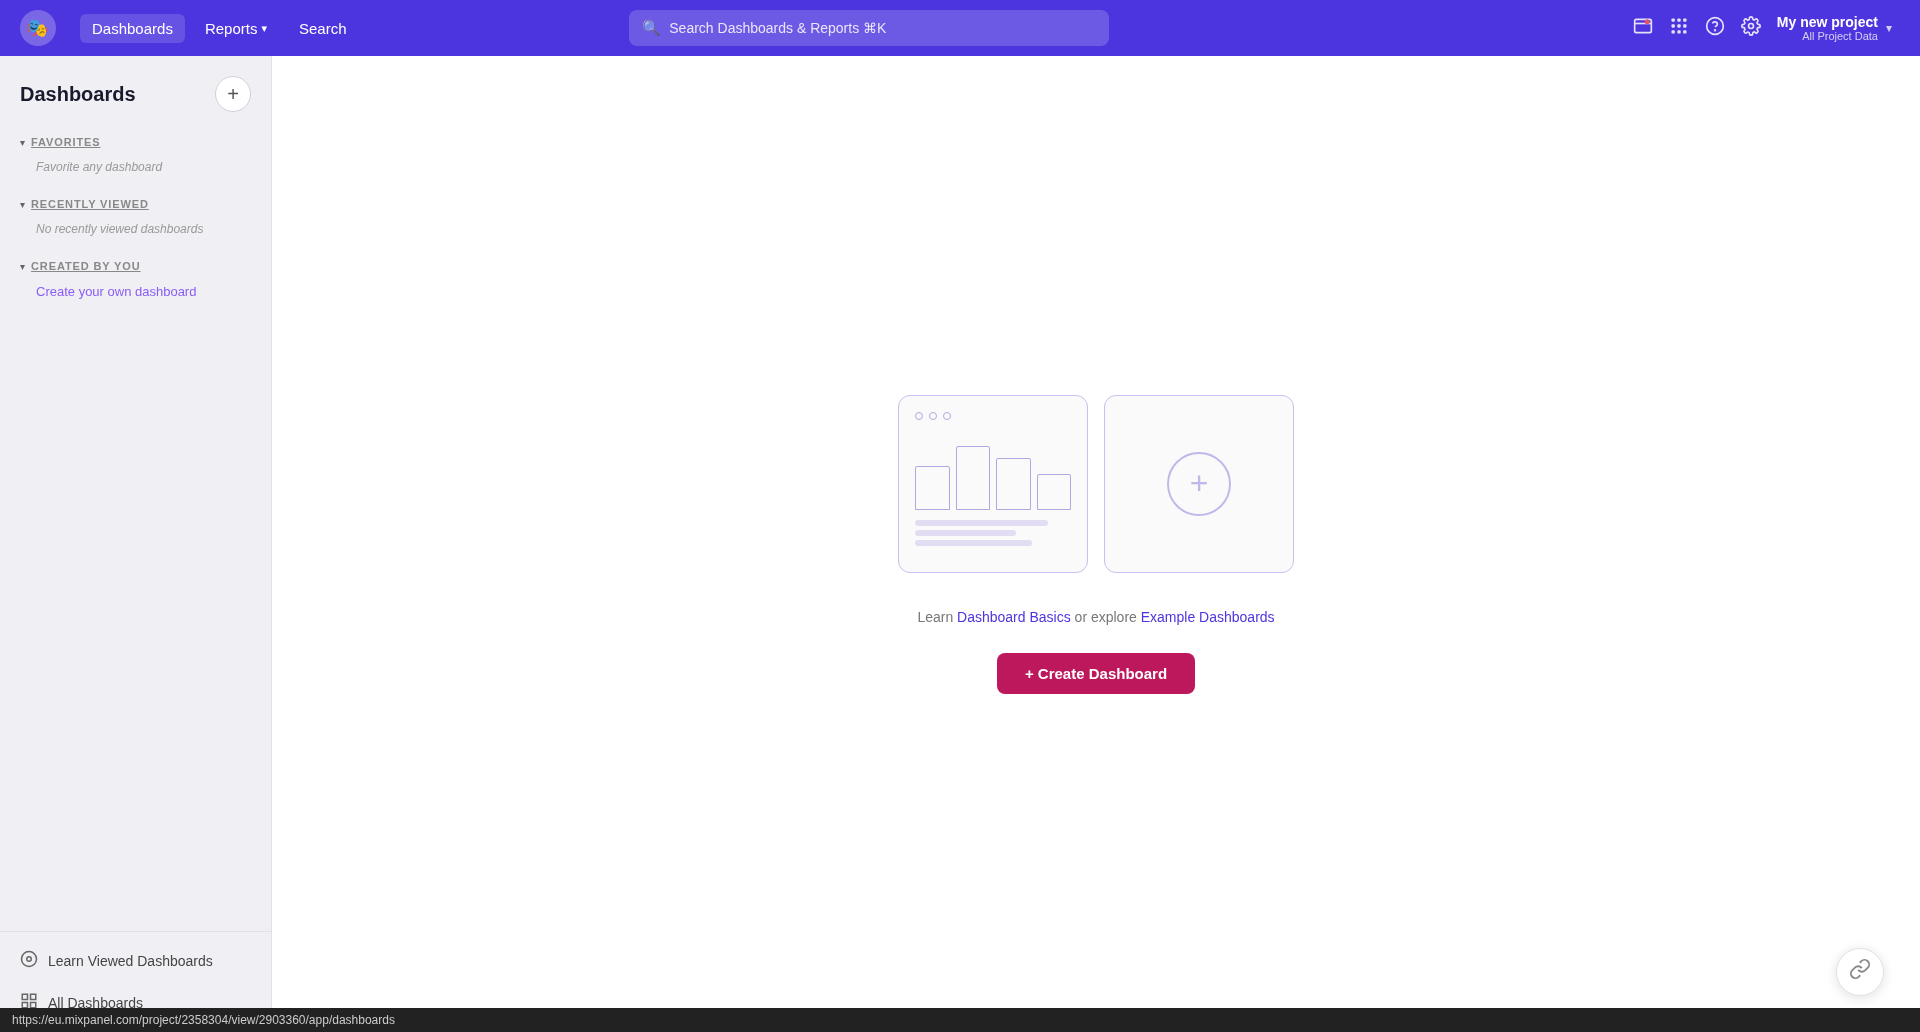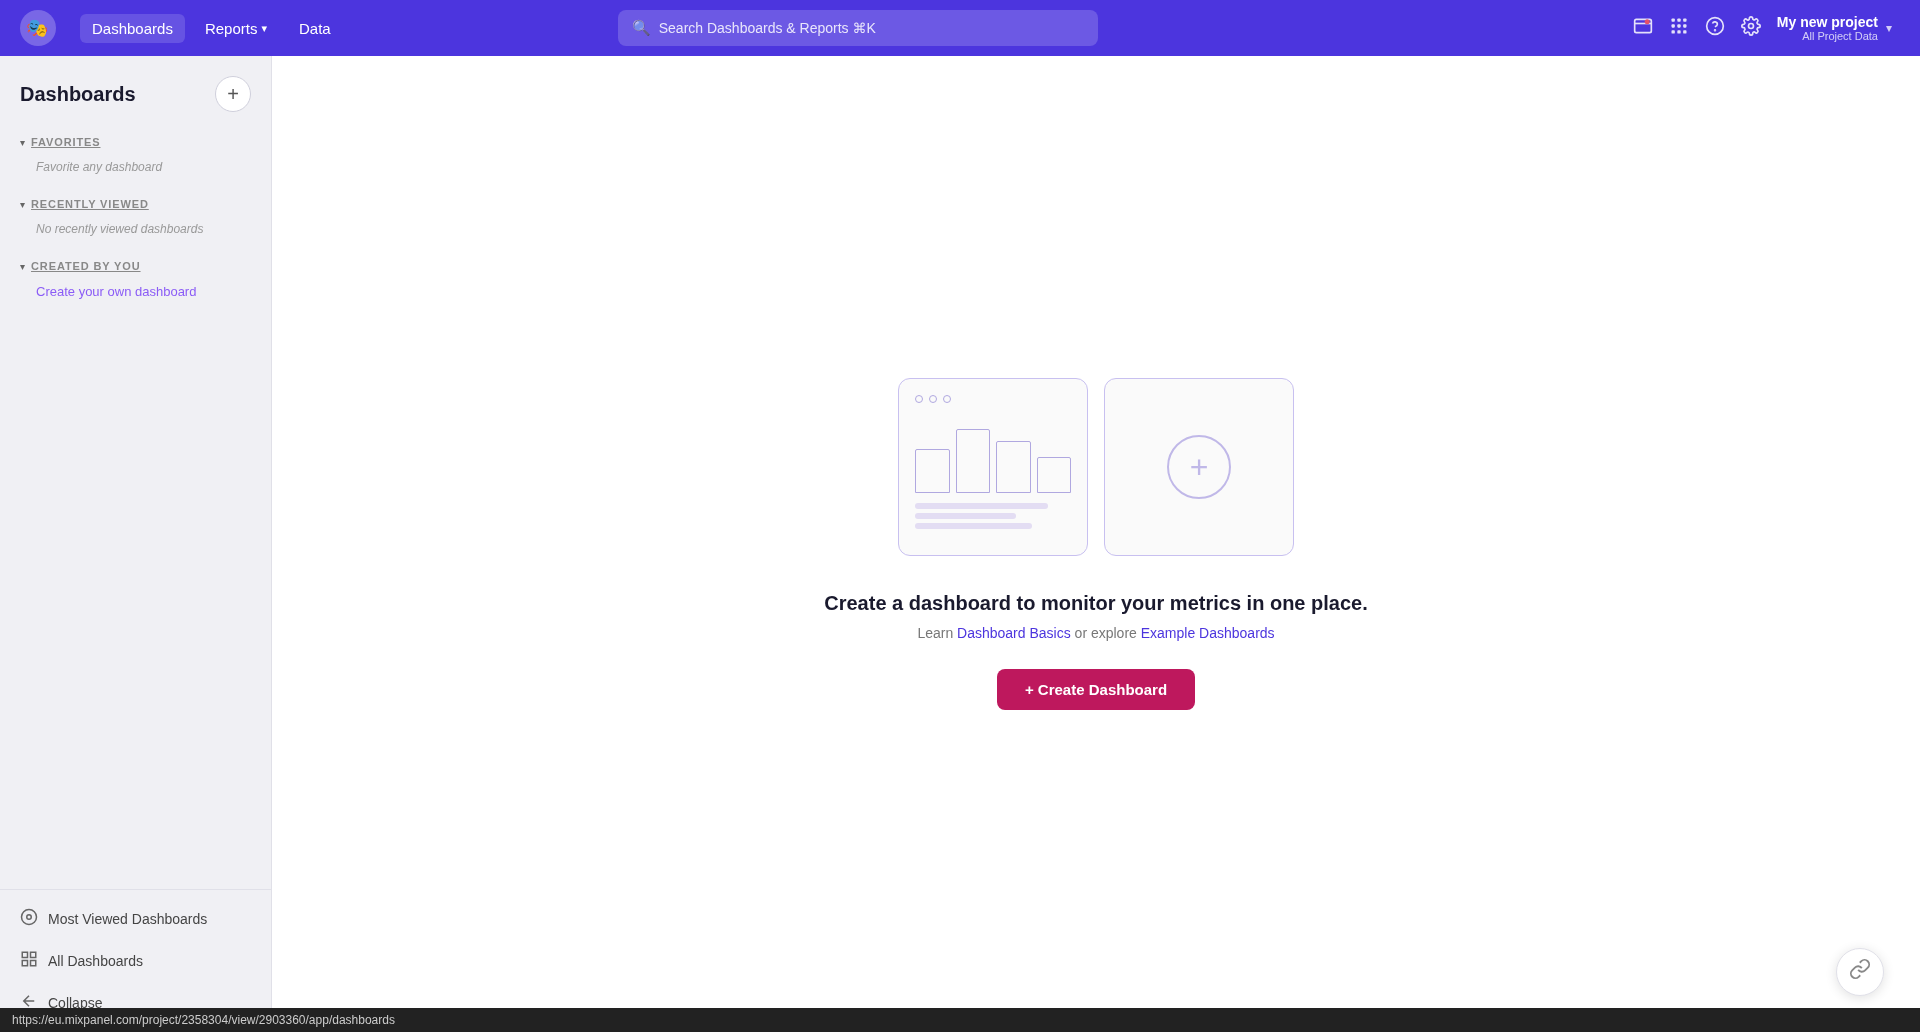--- a/index.html
+++ b/index.html
@@ -197,7 +197,7 @@
       <span class="chevron">▾</span>
     </span>
     <span class="topnav-link">
-      <span>Data</span>
+      <span>Search</span>
     </span>
   </div>
 

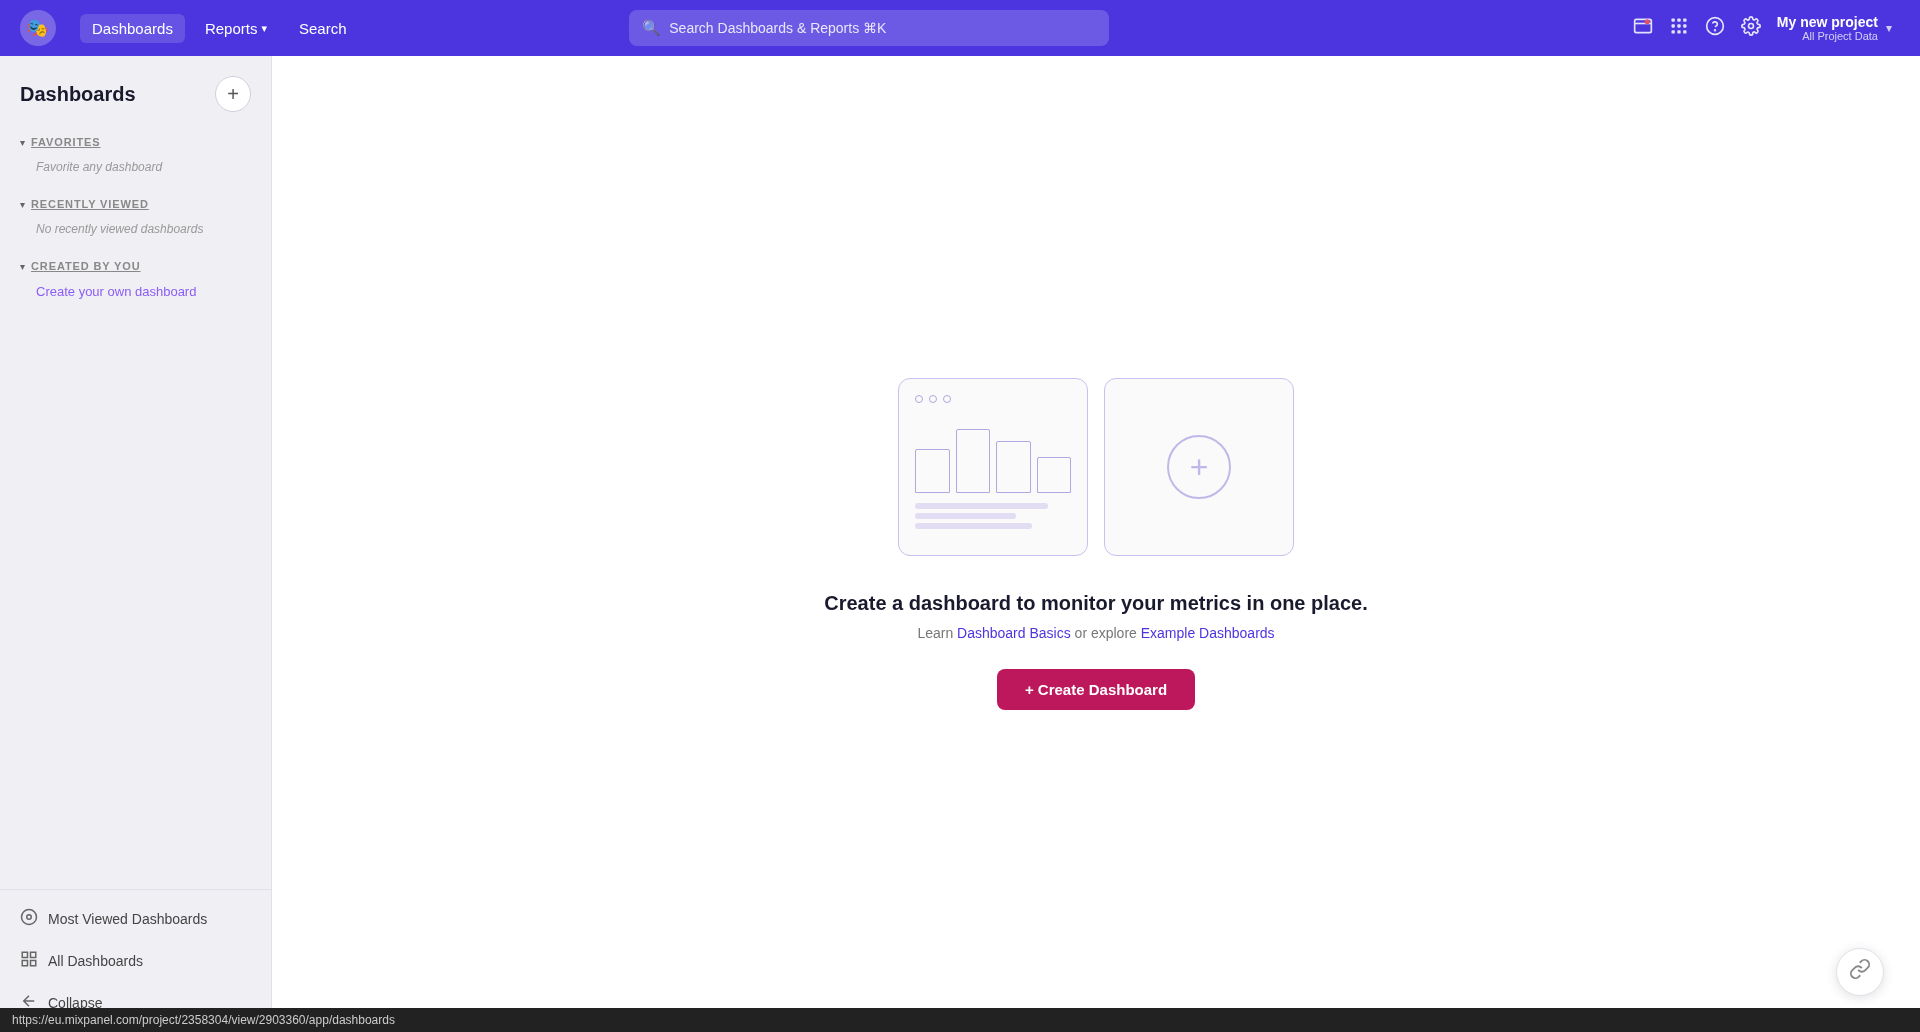--- a/index.html
+++ b/index.html
@@ -350,7 +350,6 @@
       </div>
     </div>
 
-    <div class="empty-title">Create a dashboard to monitor your metrics in one place.</div>
 
     <div class="empty-subtitle">
       <span>Learn </span><a href="#">Dashboard Basics</a><span> or explore </span><a href="#">Example Dashboards</a>

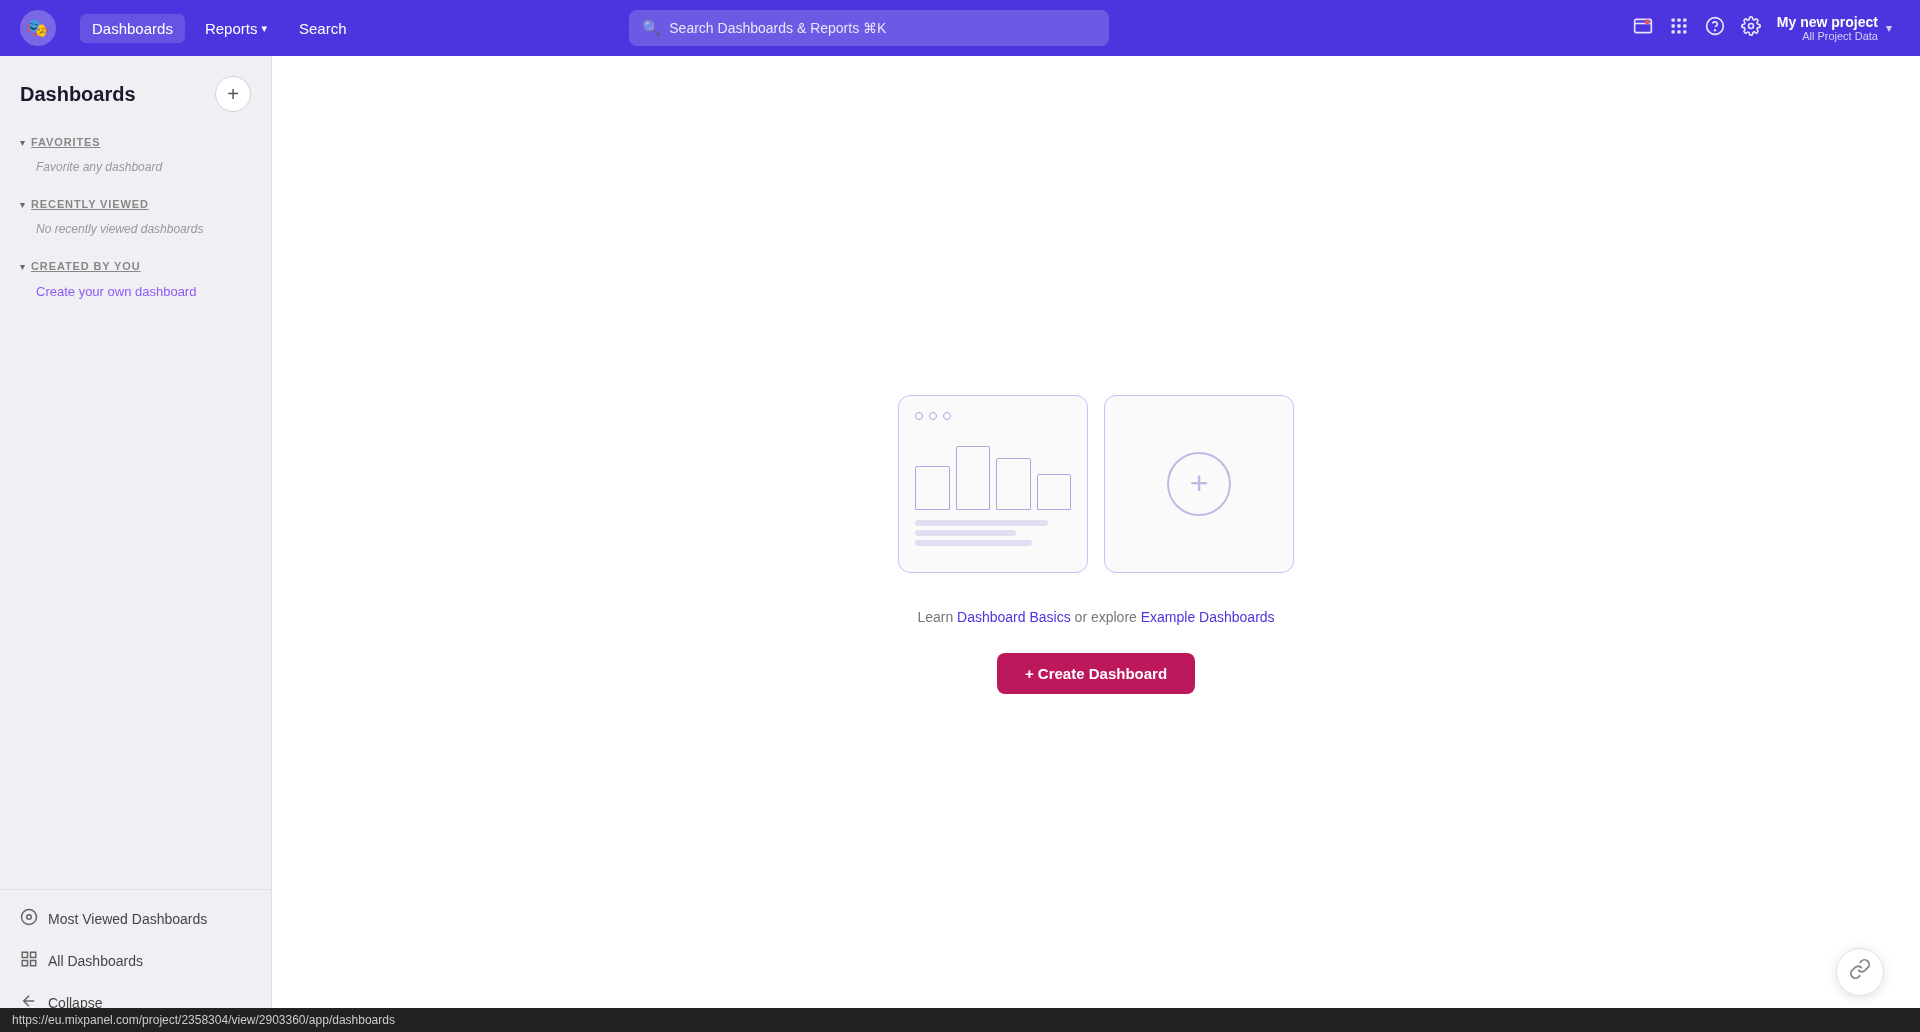--- a/index.html
+++ b/index.html
@@ -300,7 +300,7 @@
               <circle cx="12" cy="12" r="3"></circle>
           </svg>
         </span>
-        <span>Most Viewed Dashboards</span>
+        <span>Learn Viewed Dashboards</span>
       </div>
       <div class="sidebar-bottom-item">
         <span class="item-icon">

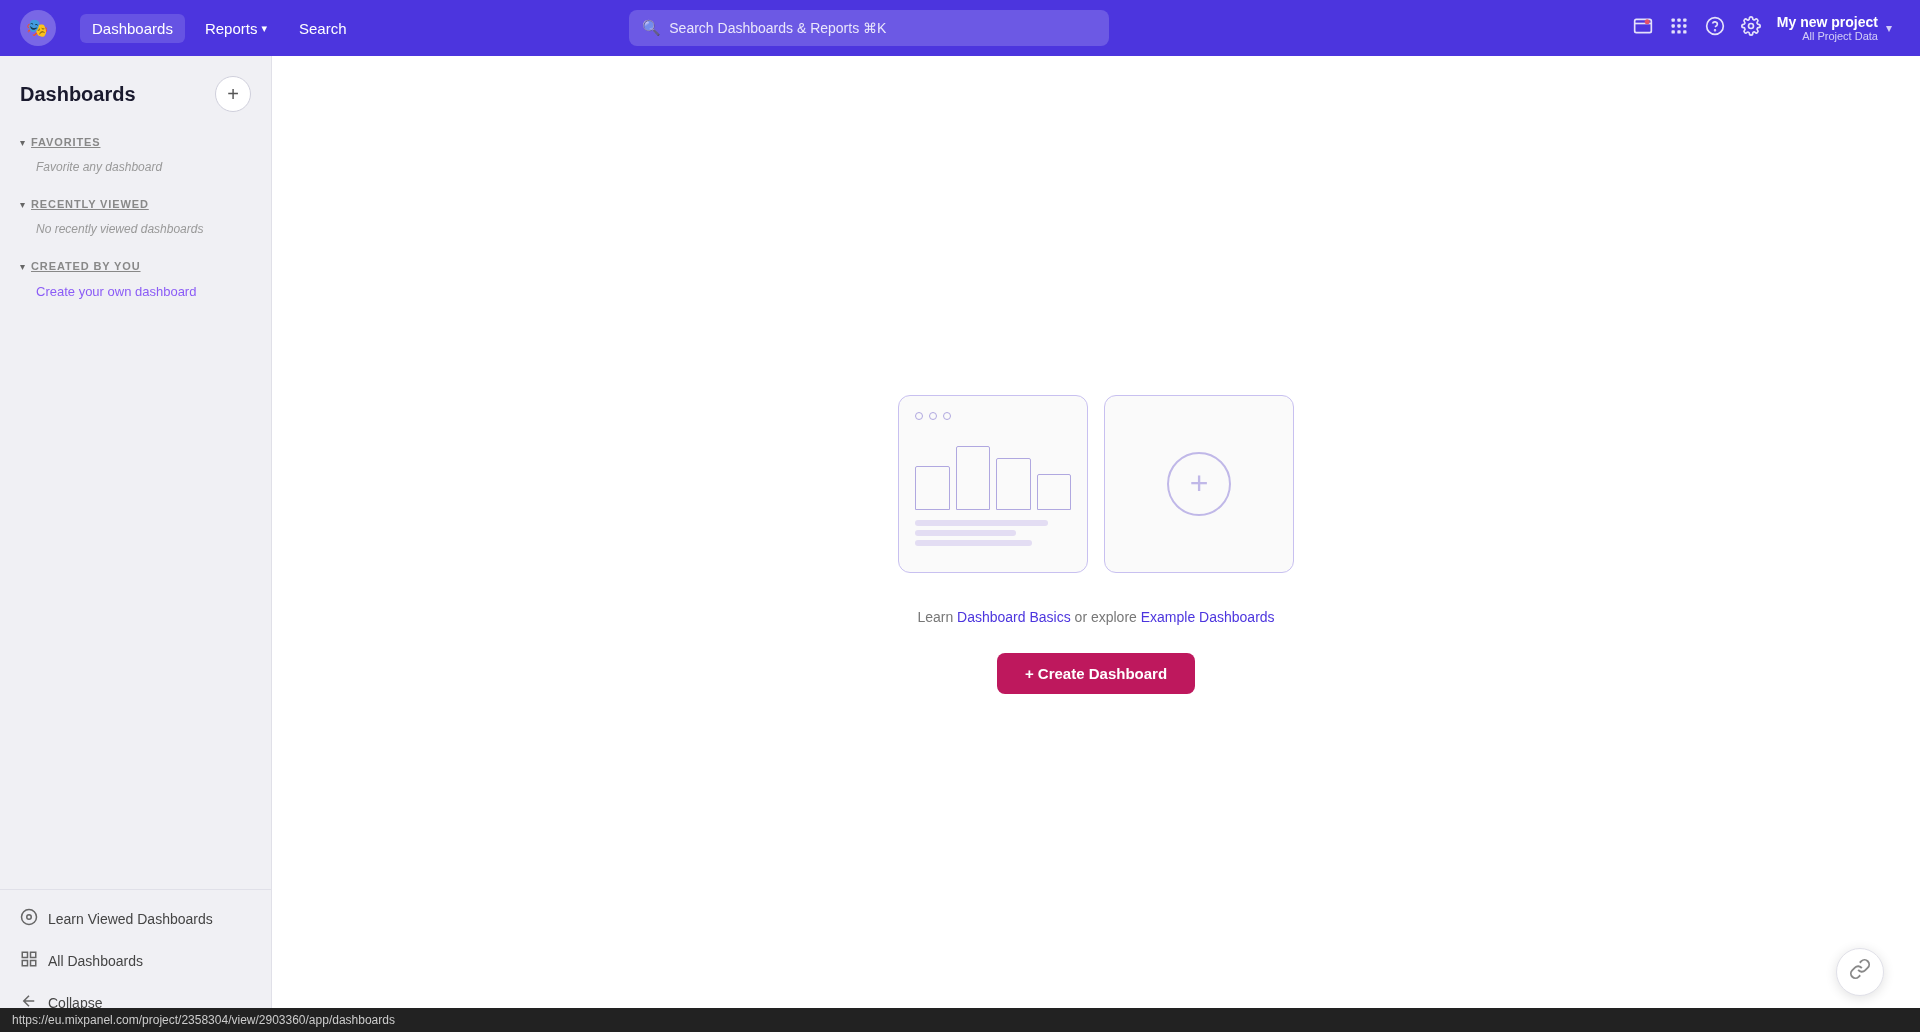--- a/index.html
+++ b/index.html
@@ -309,14 +309,6 @@
           </svg>
         </span>
         <span>All Dashboards</span>
-      </div>
-      <div class="sidebar-bottom-item">
-        <span class="item-icon">
-          <svg width="18" height="18" viewBox="0 0 24 24" fill="none" stroke="currentColor" stroke-width="2">
-            <path d="M19 12H5M12 5l-7 7 7 7"></path>
-          </svg>
-        </span>
-        <span>Collapse</span>
       </div>
     </div>
   </aside>

